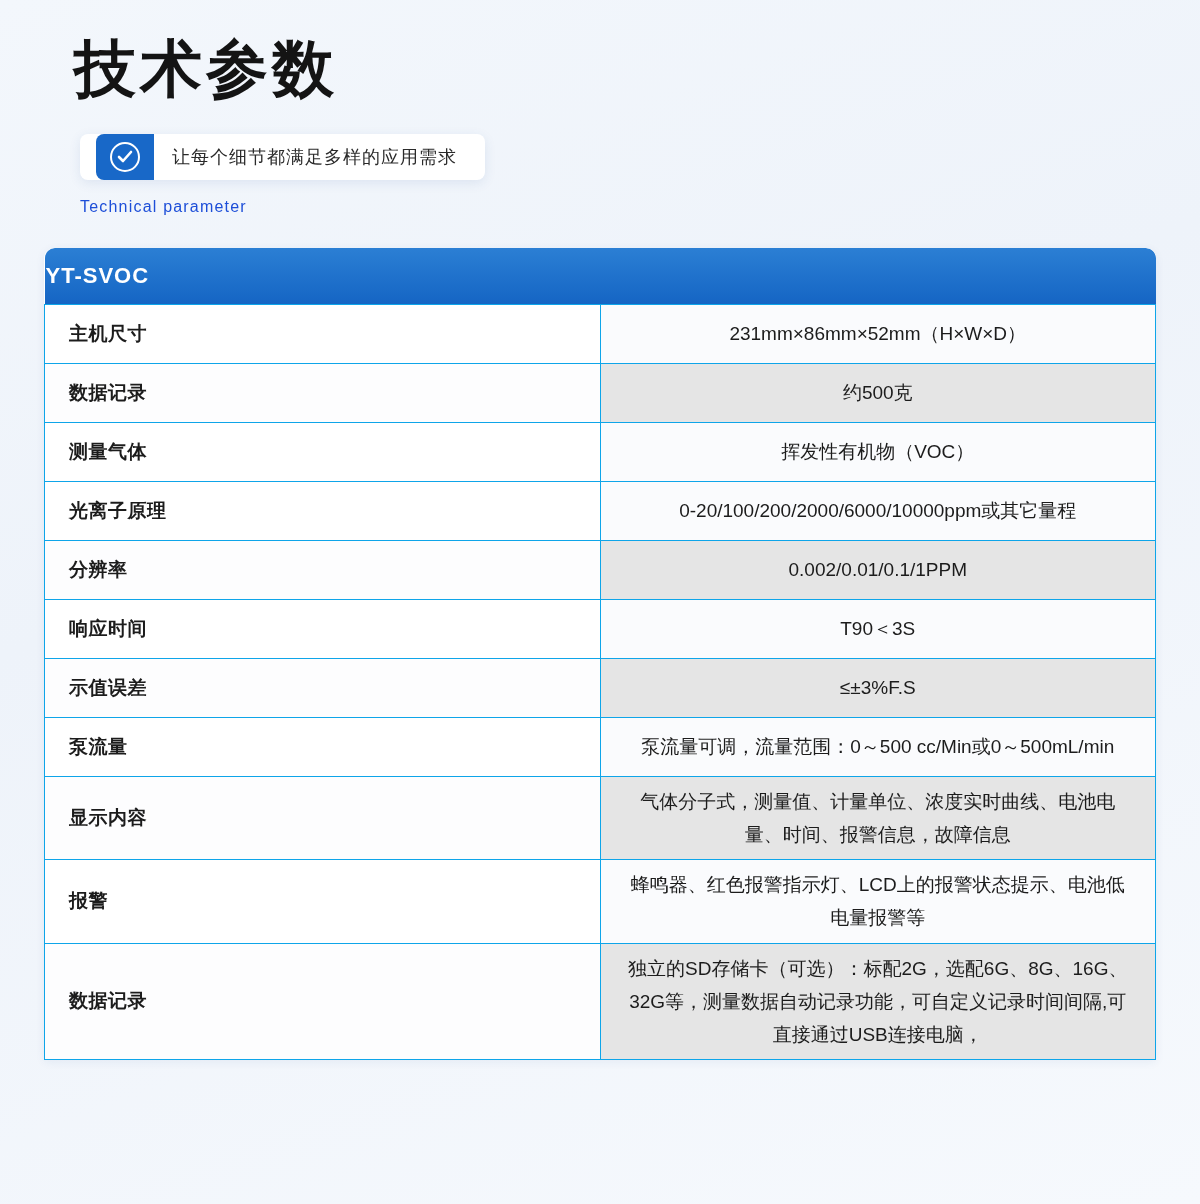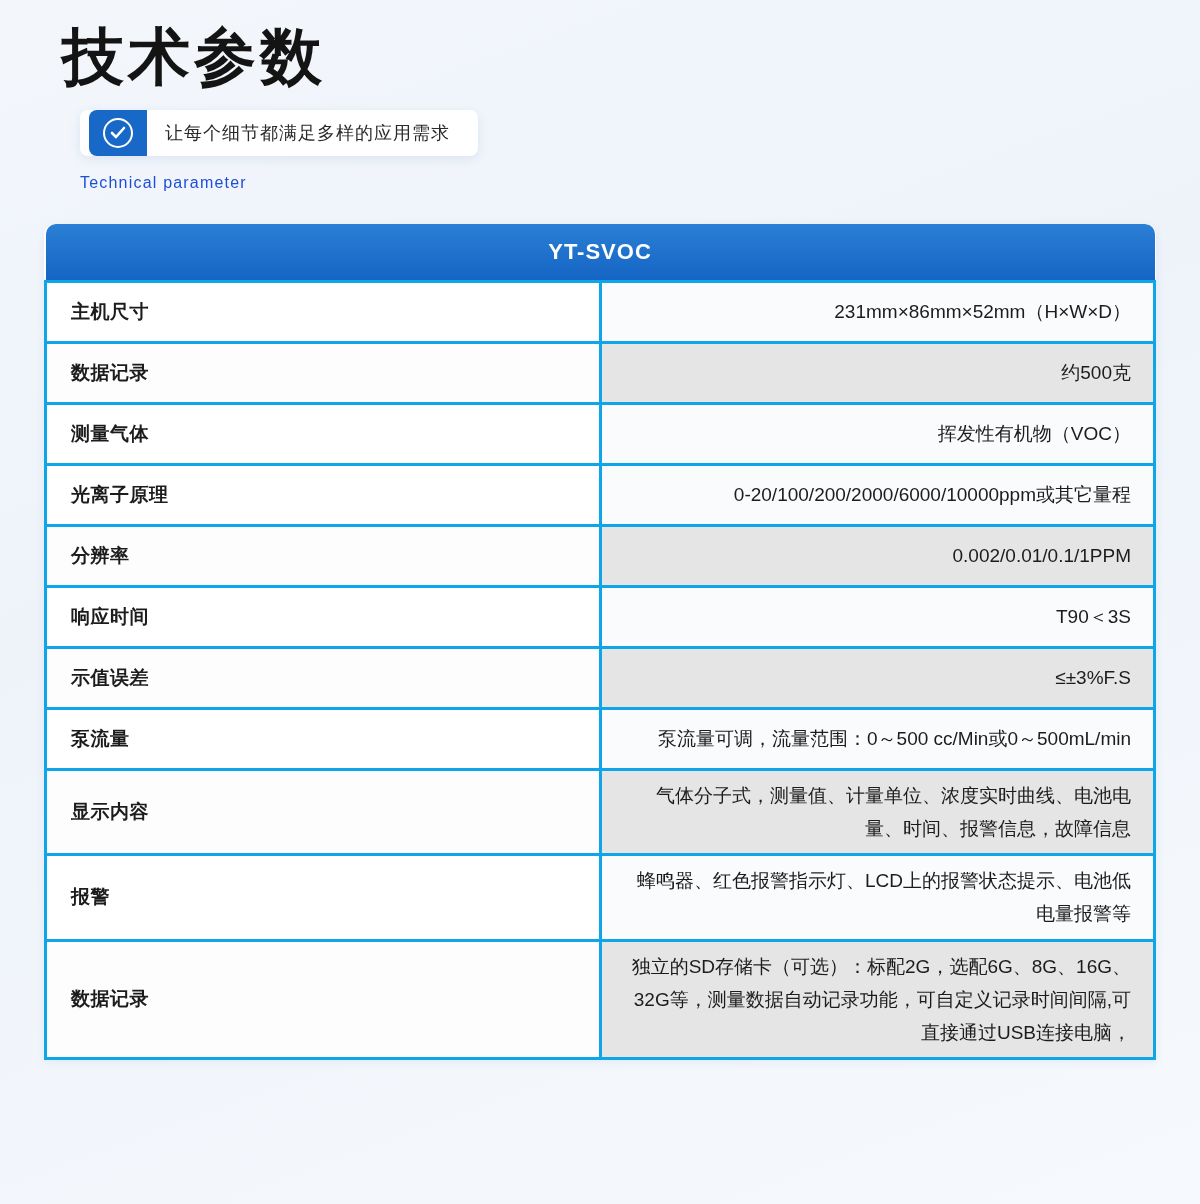--- a/index.html
+++ b/index.html
@@ -27,7 +27,7 @@
     letter-spacing: 4px;
     color: #141414;
     line-height: 1.25;
-    margin: 0;
+    margin: 12px;
     font-family: "DejaVu Sans", "Liberation Sans", sans-serif;
   }
   .subtitle-wrap {

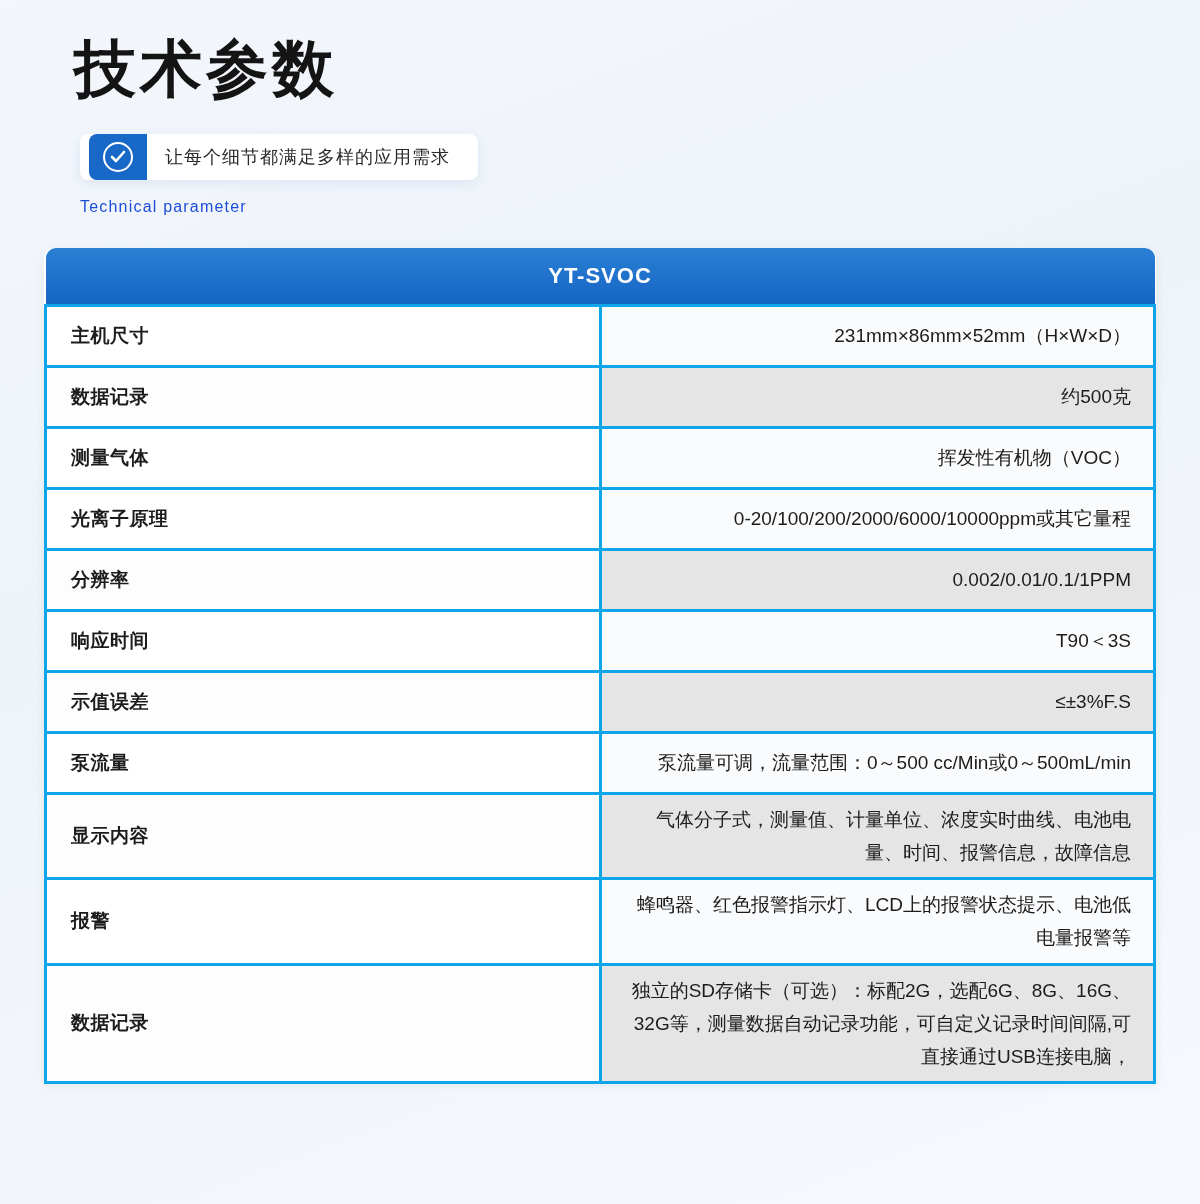--- a/index.html
+++ b/index.html
@@ -38,7 +38,7 @@
     background: #ffffff;
     border-radius: 8px;
     box-shadow: 0 3px 12px rgba(40, 80, 150, 0.10);
-    padding: 0 28px 0 9px;
+    padding: 0 28px 0 16px;
     height: 46px;
     position: relative;
     text-align: center;

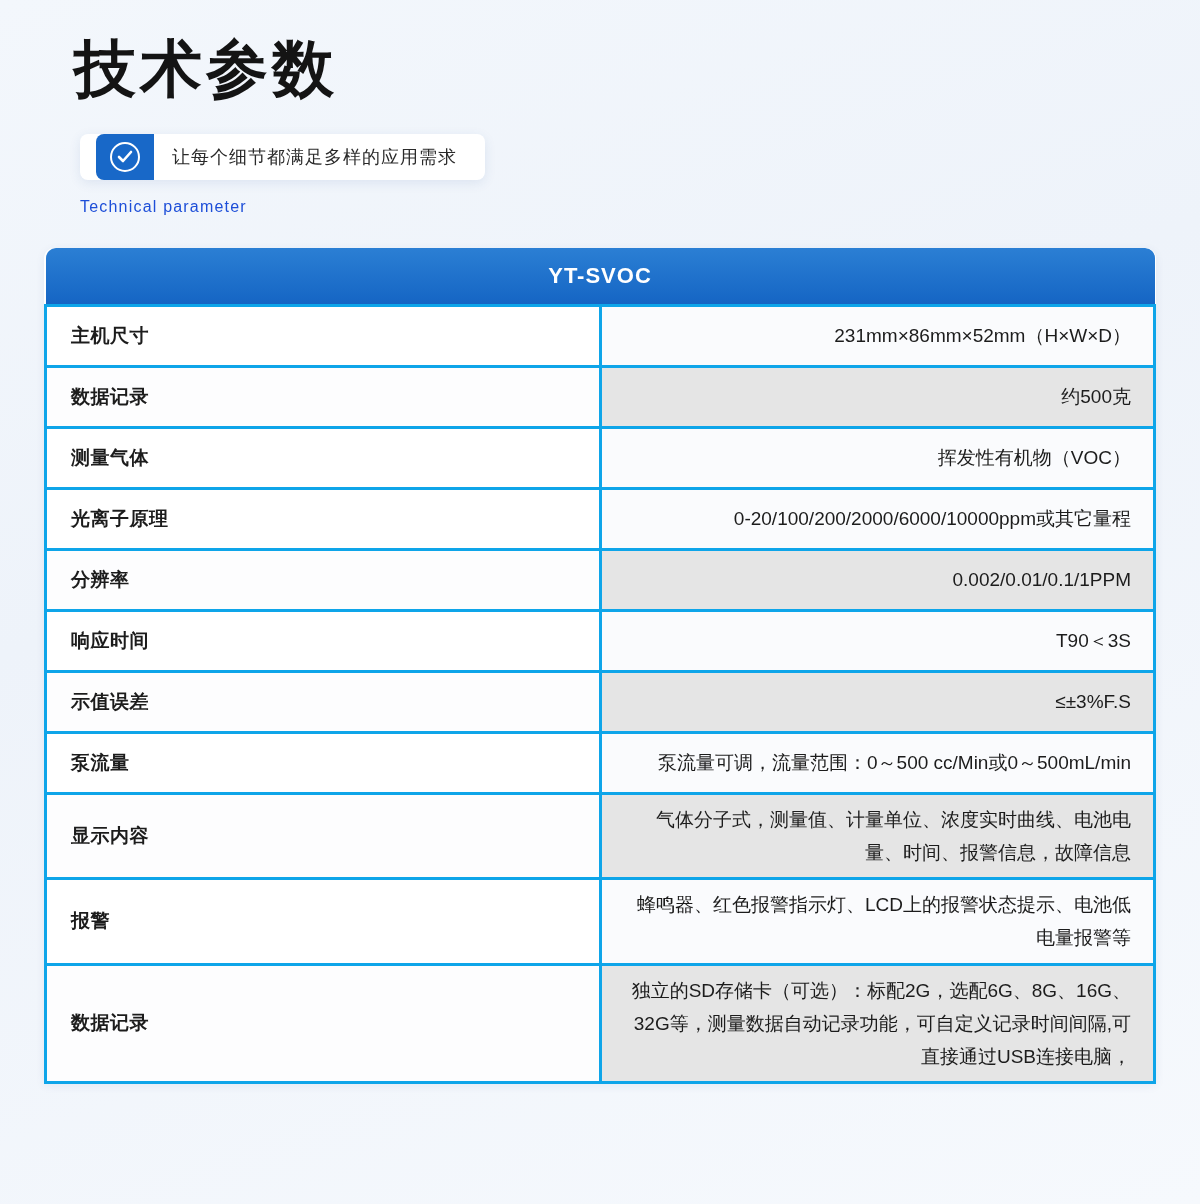--- a/index.html
+++ b/index.html
@@ -99,7 +99,7 @@
     font-weight: 700;
     letter-spacing: 1px;
     height: 54px;
-    text-align: center;
+    text-align: left;
     border-radius: 10px 10px 0 0;
   }
   table.spec td {

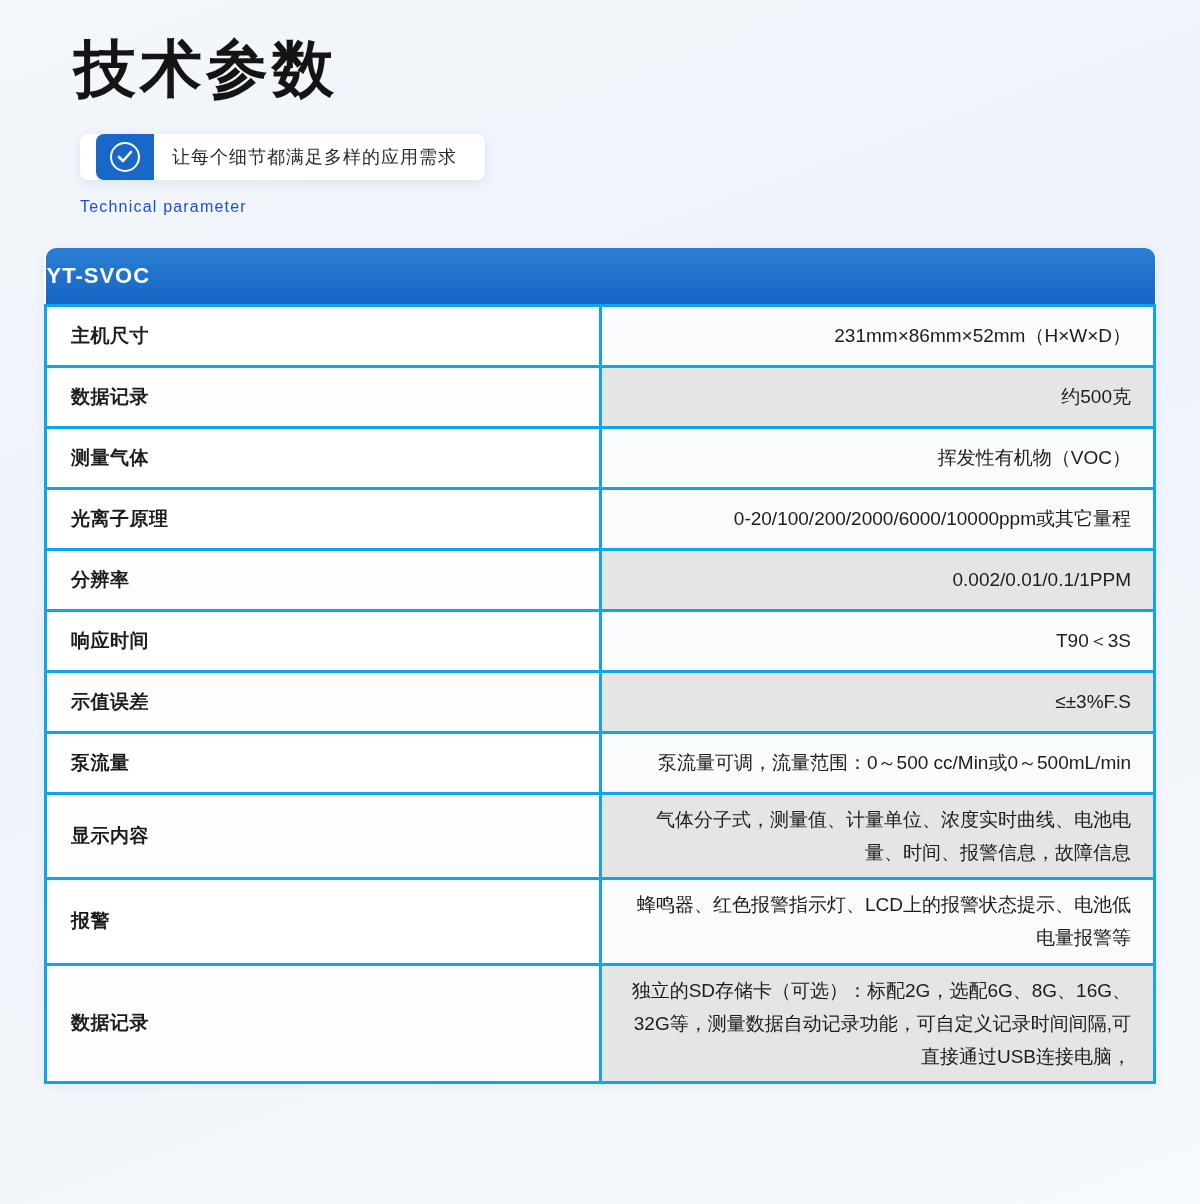--- a/index.html
+++ b/index.html
@@ -103,7 +103,7 @@
     border-radius: 10px 10px 0 0;
   }
   table.spec td {
-    border: 3px solid #0ea5e9;
+    border: 1px solid #0ea5e9;
     font-size: 19px;
     color: #1c1c1c;
     vertical-align: middle;

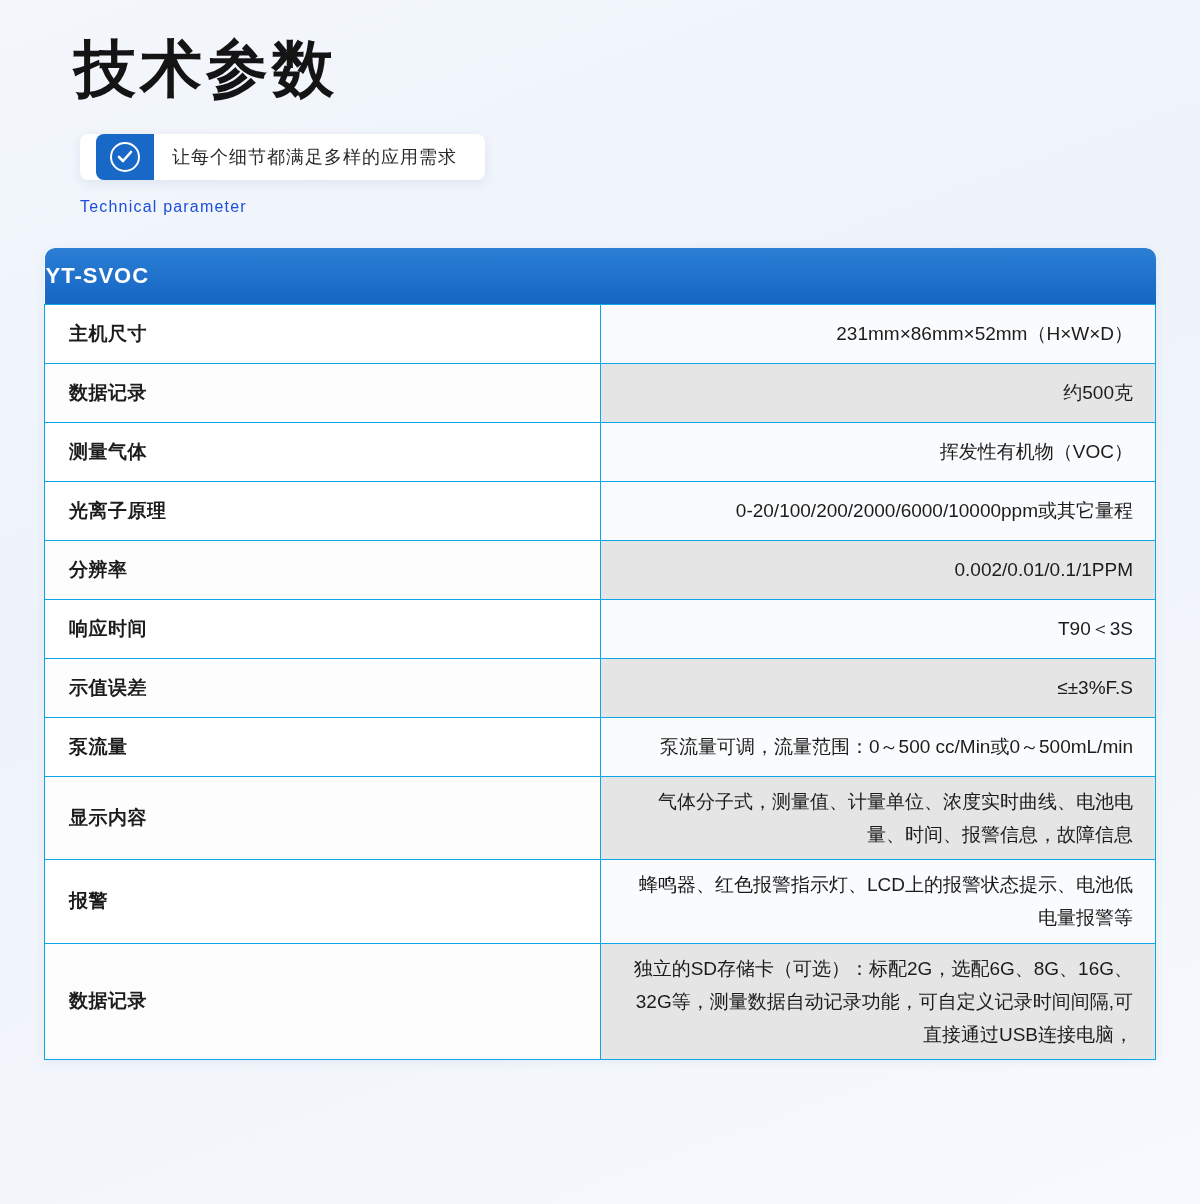--- a/index.html
+++ b/index.html
@@ -117,7 +117,7 @@
   }
   td.value {
     padding: 8px 22px;
-    text-align: right;
+    text-align: center;
     background: #fafbfd;
     line-height: 1.75;
   }

